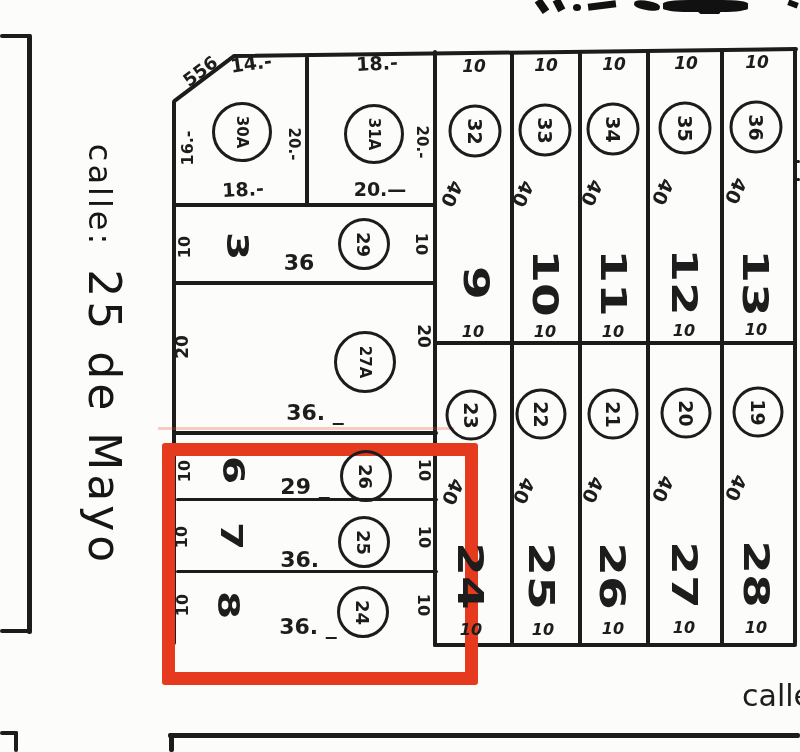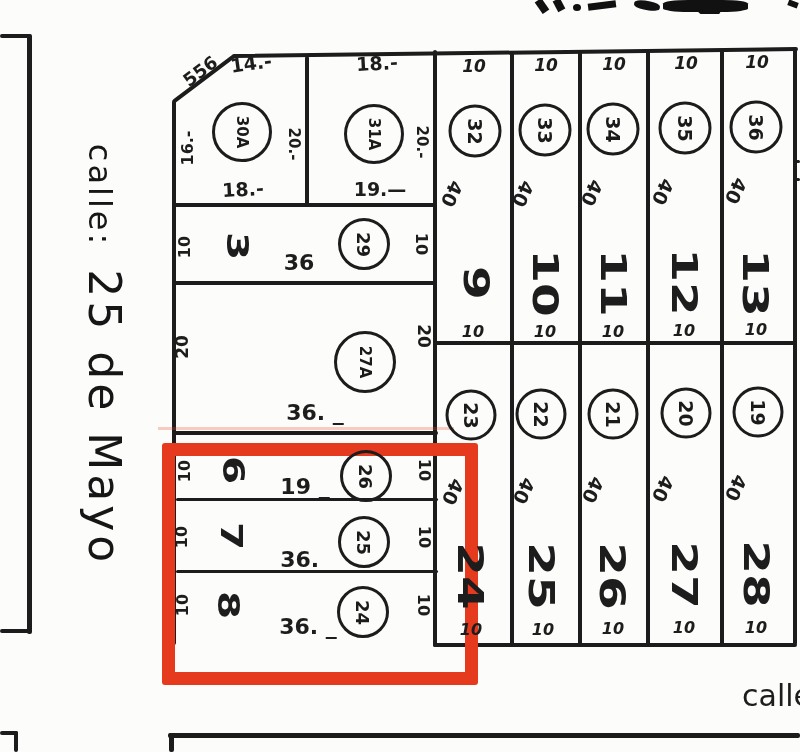--- a/index.html
+++ b/index.html
@@ -87,7 +87,7 @@
   </div>
   <span class="lbl rn3" style="left:377px;top:63px;font-size:19px;">18.-</span>
   <span class="lbl r90" style="left:422px;top:142px;font-size:15px;">20.-</span>
-  <span class="lbl r0" style="left:380px;top:189px;font-size:19px;">19.—</span>
+  <span class="lbl r0" style="left:380px;top:189px;font-size:19px;">20.—</span>
 
   <span class="lbl rn90" style="left:184px;top:247px;font-size:16px;">10</span>
   <span class="lbl lotr" style="left:237px;top:246px;font-size:30px;">3</span>

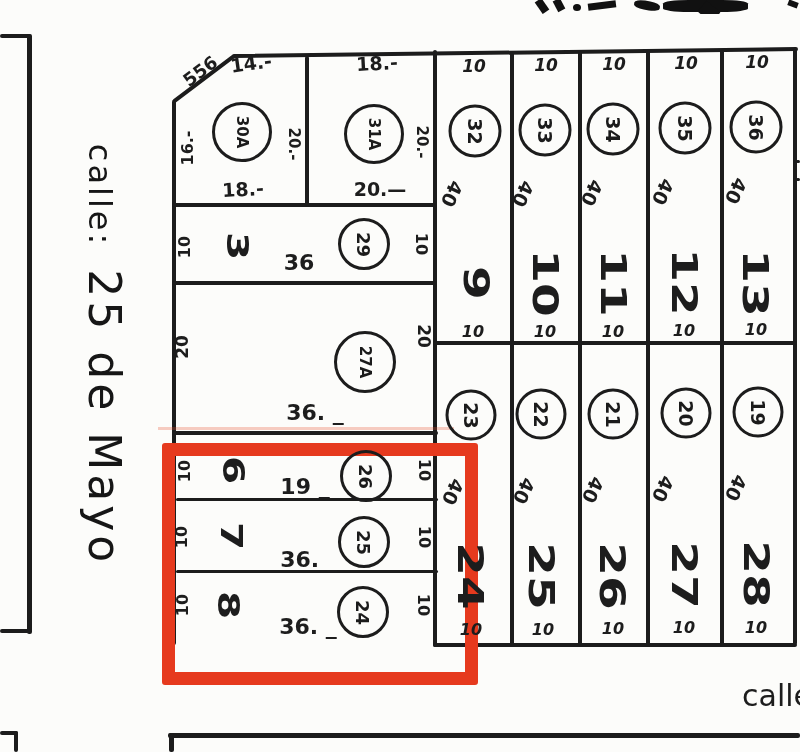--- a/index.html
+++ b/index.html
@@ -108,7 +108,7 @@
 
   <span class="lbl rn90" style="left:184px;top:471px;font-size:16px;">10</span>
   <span class="lbl lotr" style="left:233px;top:470px;font-size:30px;">6</span>
-  <span class="lbl r0" style="left:305px;top:486px;font-size:22px;">19 _</span>
+  <span class="lbl r0" style="left:305px;top:486px;font-size:22px;">29 _</span>
   <div class="circ" style="left:366px;top:476px;width:46px;height:46px;">
     <span style="font-size:18px;">26</span>
   </div>

